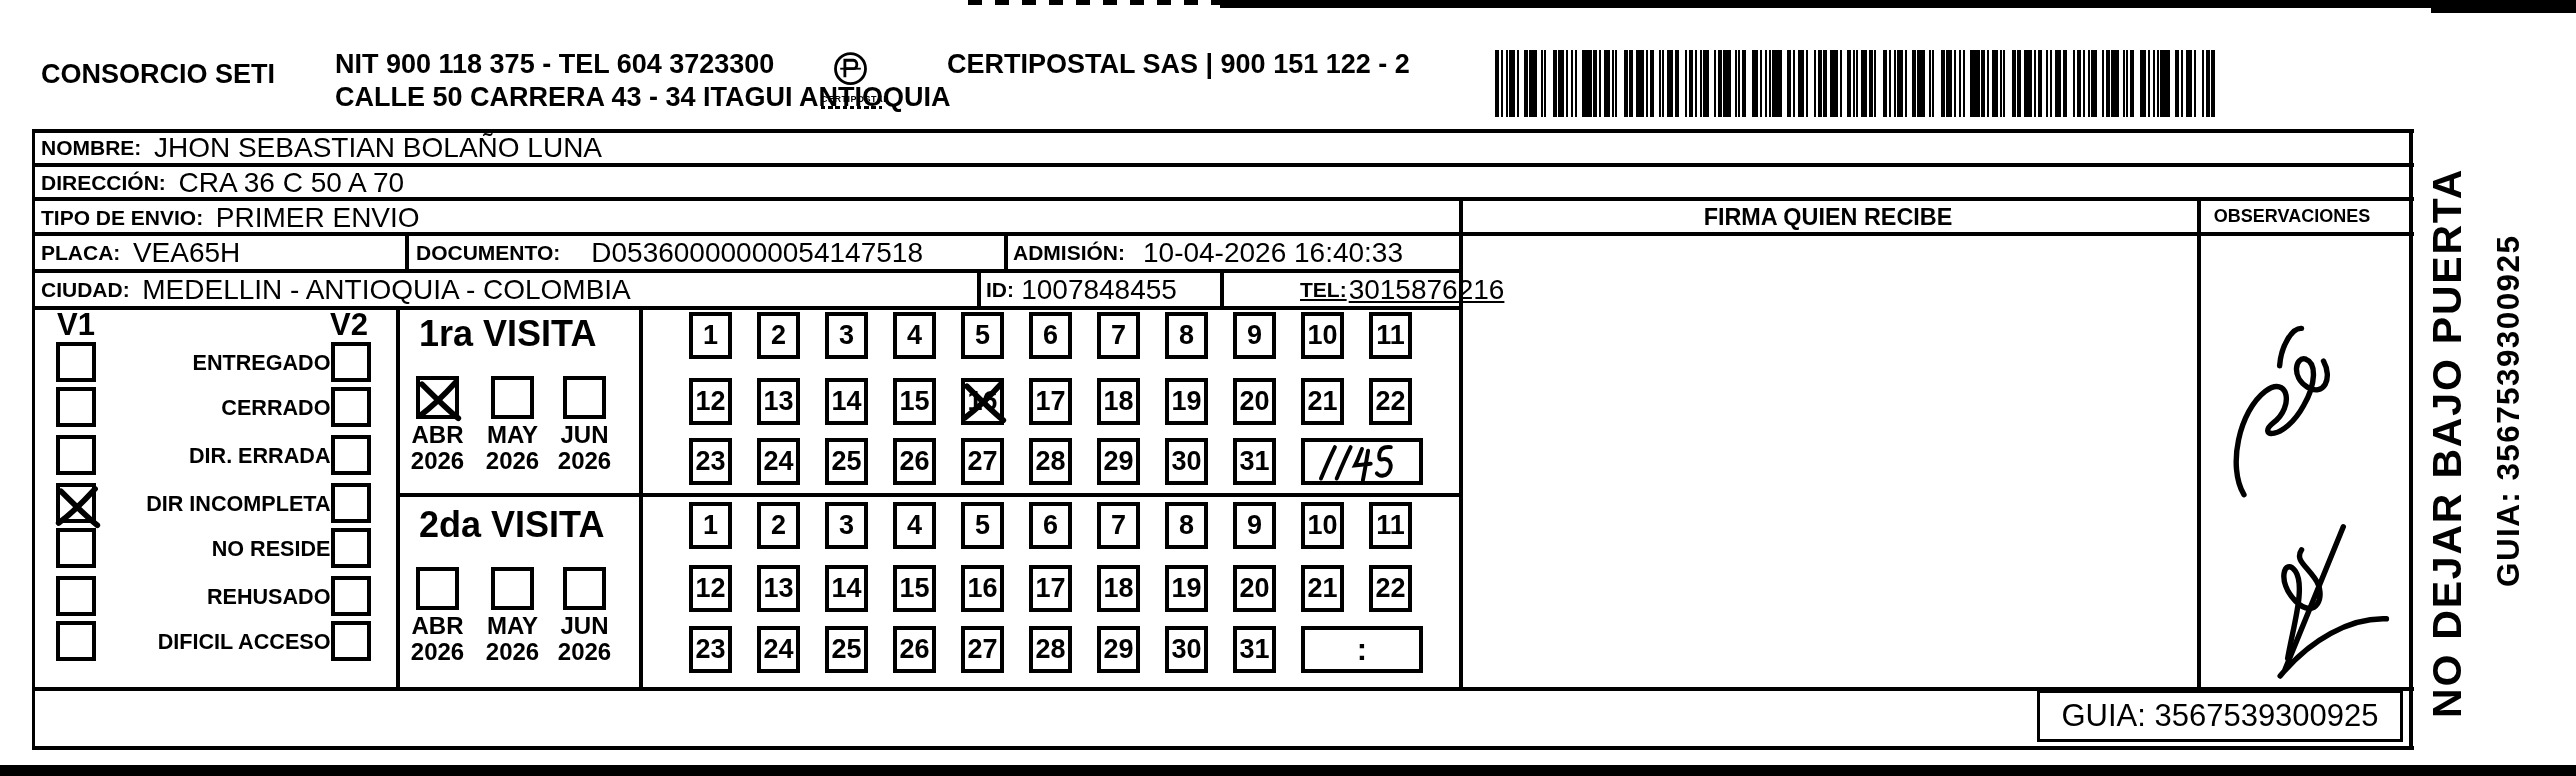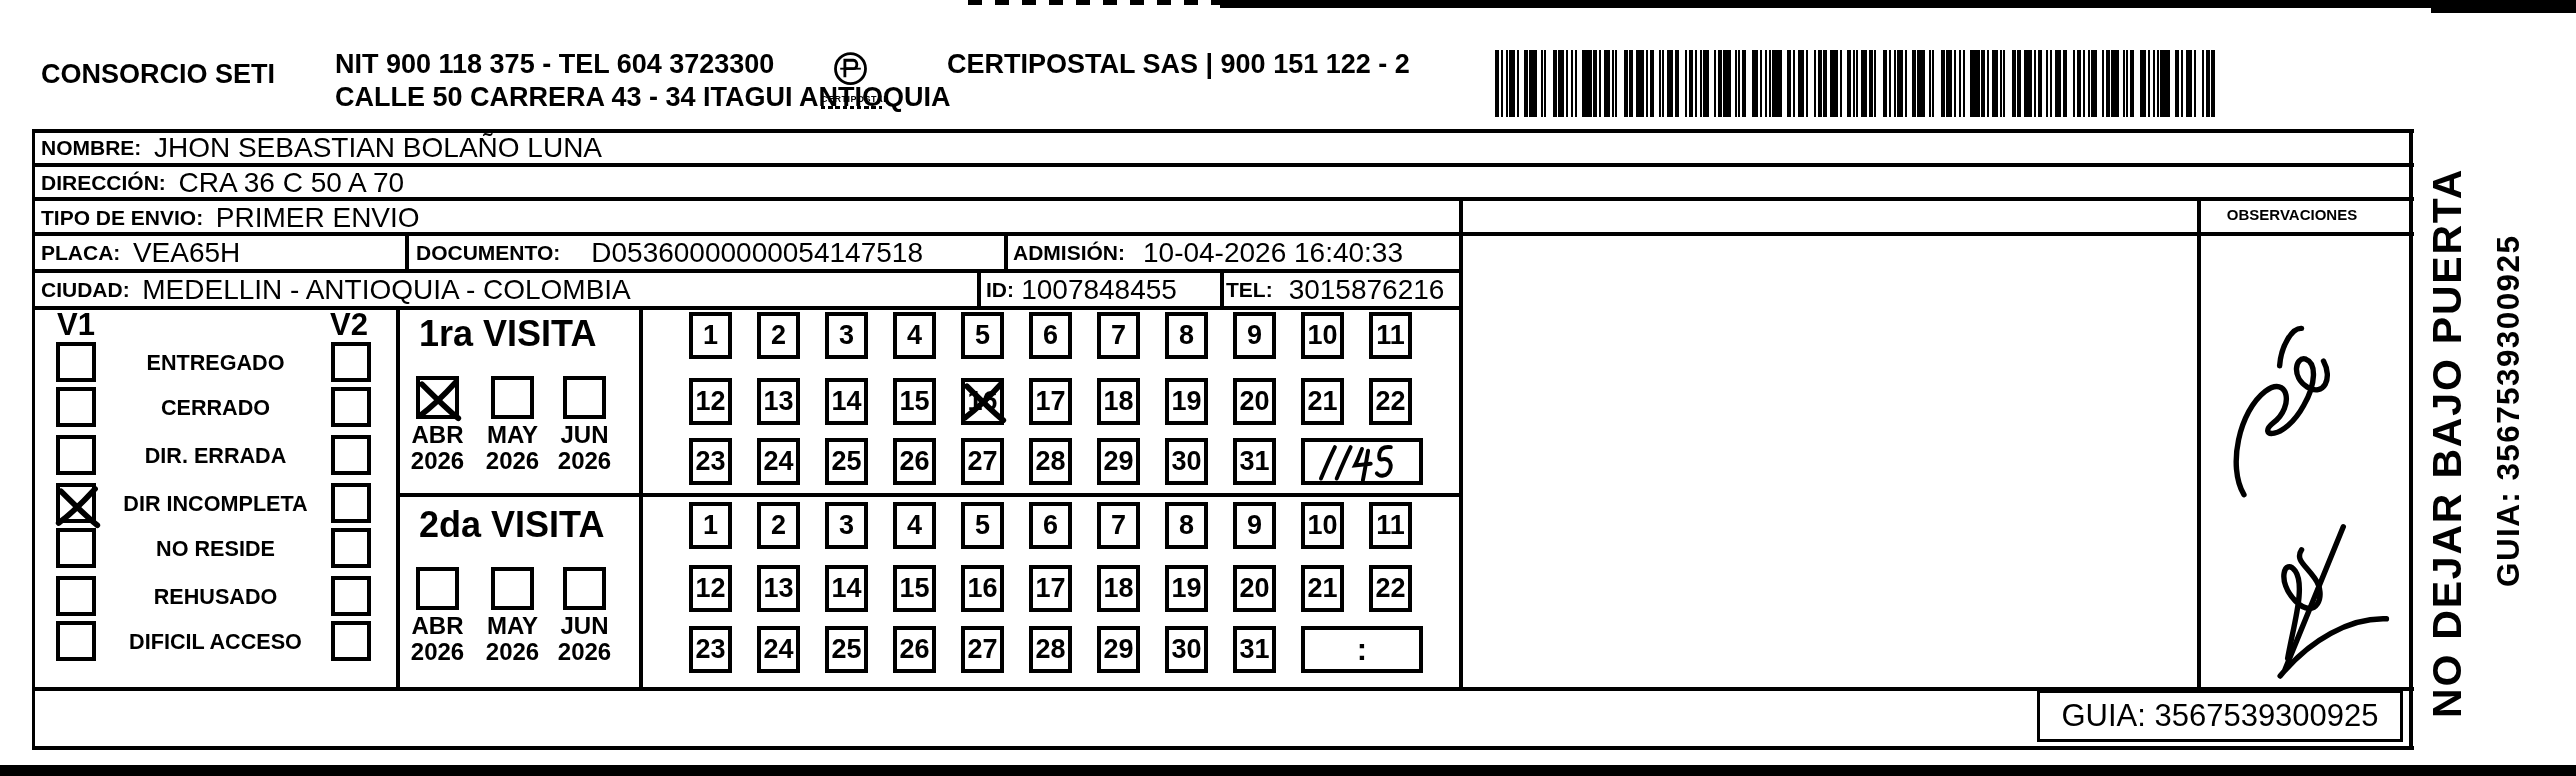--- a/index.html
+++ b/index.html
@@ -230,6 +230,7 @@
     <span class="val">3015876216</span>
   </div>
 
+  <div class="t b" style="left:1459px;top:204px;width:738px;text-align:center;font-size:23.4px;">FIRMA QUIEN RECIBE</div>
   <div class="t b" style="left:2197px;top:206px;width:190px;text-align:center;font-size:15px;">OBSERVACIONES</div>
 
   <div class="t" style="left:1462px;top:236px;width:731px;height:447px;"></div>

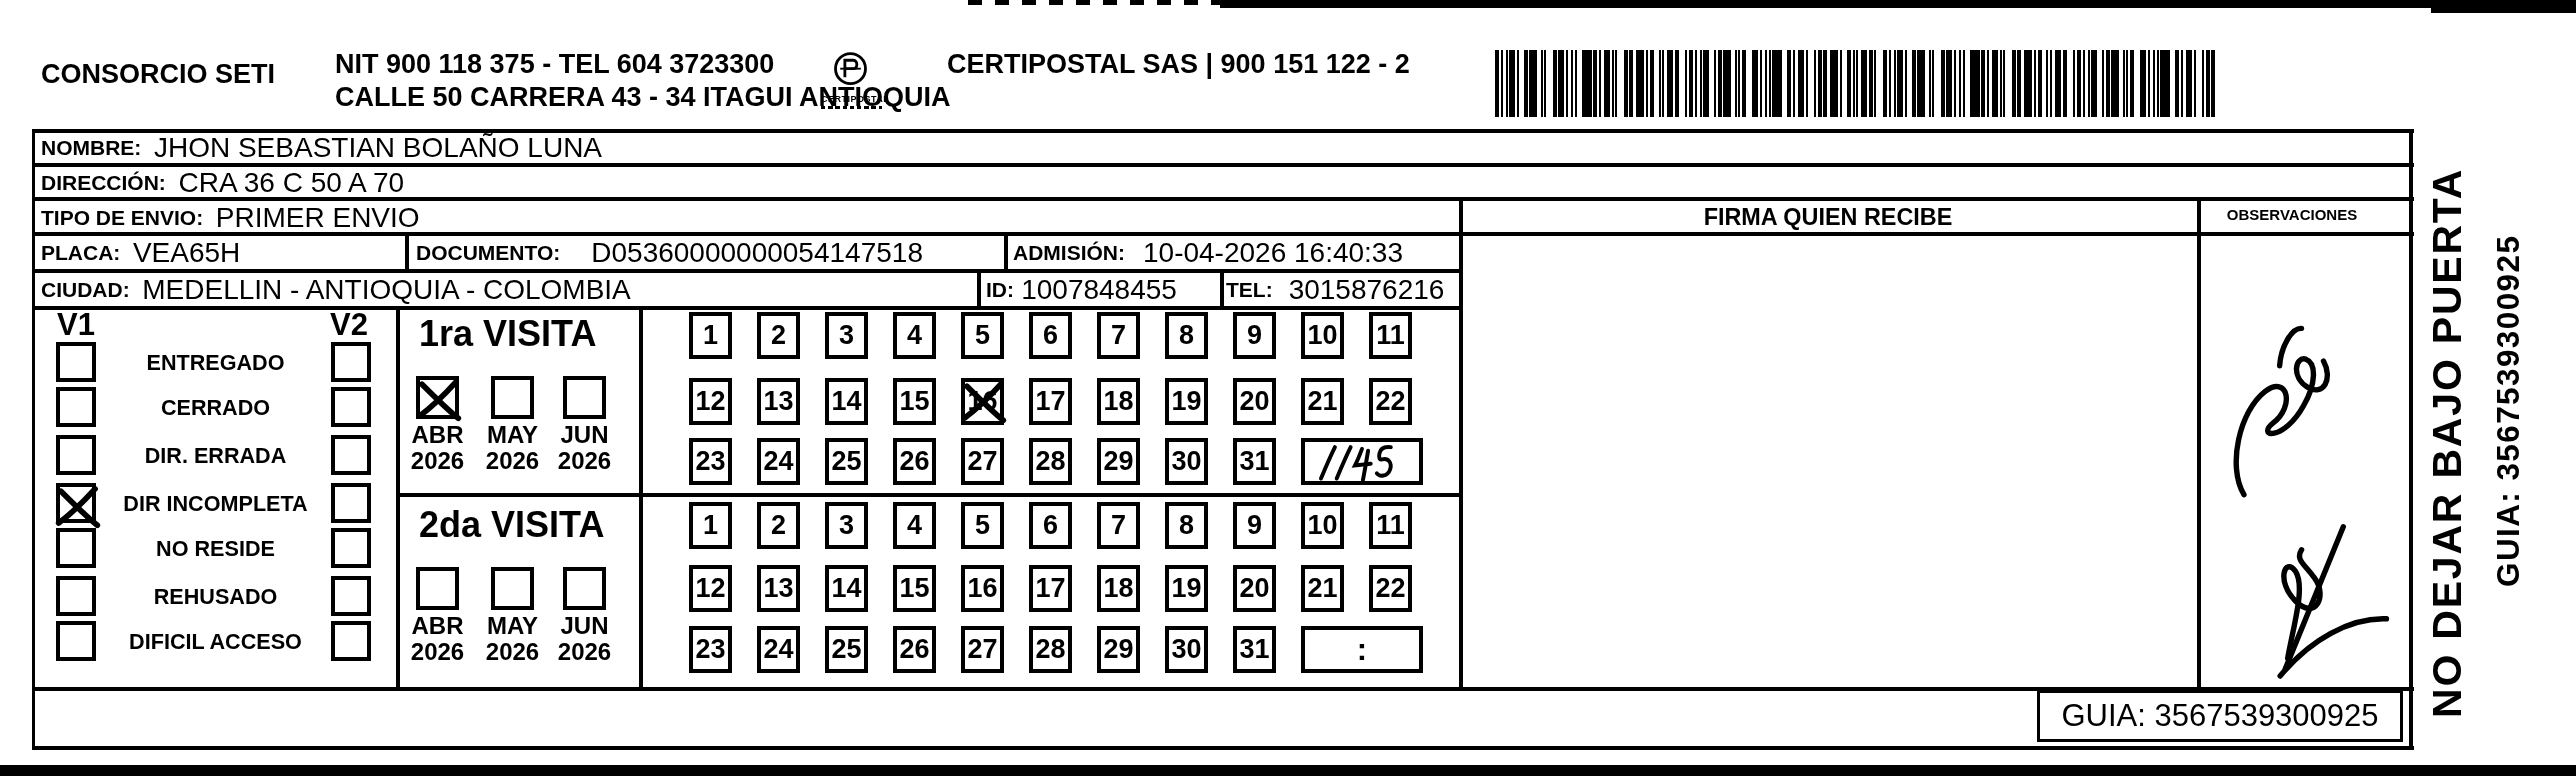--- a/index.html
+++ b/index.html
@@ -231,7 +231,7 @@
   </div>
 
   <div class="t b" style="left:1459px;top:204px;width:738px;text-align:center;font-size:23.4px;">FIRMA QUIEN RECIBE</div>
-  <div class="t b" style="left:2197px;top:206px;width:190px;text-align:center;font-size:15px;">OBSERVACIONES</div>
+  <div class="t b" style="left:2197px;top:206px;width:190px;text-align:center;font-size:18px;">OBSERVACIONES</div>
 
   <div class="t" style="left:1462px;top:236px;width:731px;height:447px;"></div>
 

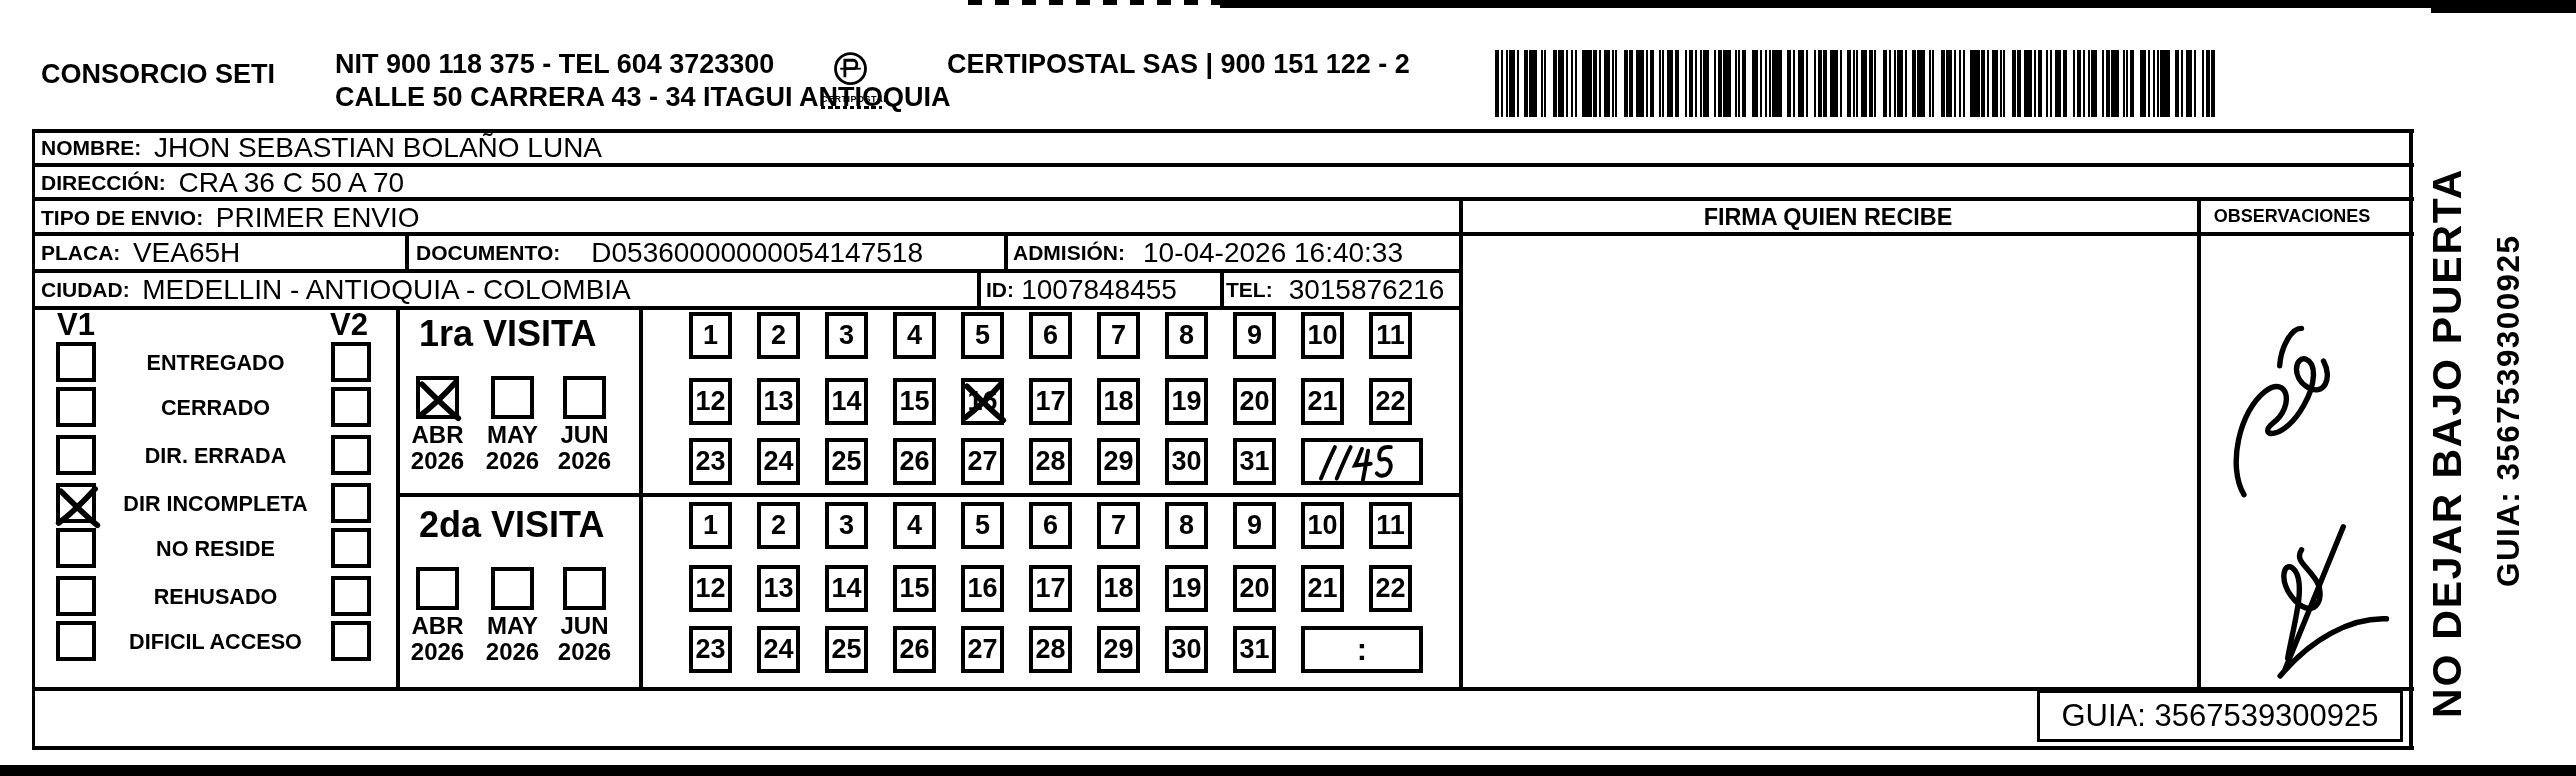--- a/index.html
+++ b/index.html
@@ -225,7 +225,7 @@
     <span class="lbl">ID:</span>
     <span class="val">1007848455</span>
   </div>
-  <div class="rowline" style="left:1226px;top:274px;gap:16px;">
+  <div class="rowline" style="left:1300px;top:274px;gap:2px;text-decoration:underline;">
     <span class="lbl">TEL:</span>
     <span class="val">3015876216</span>
   </div>

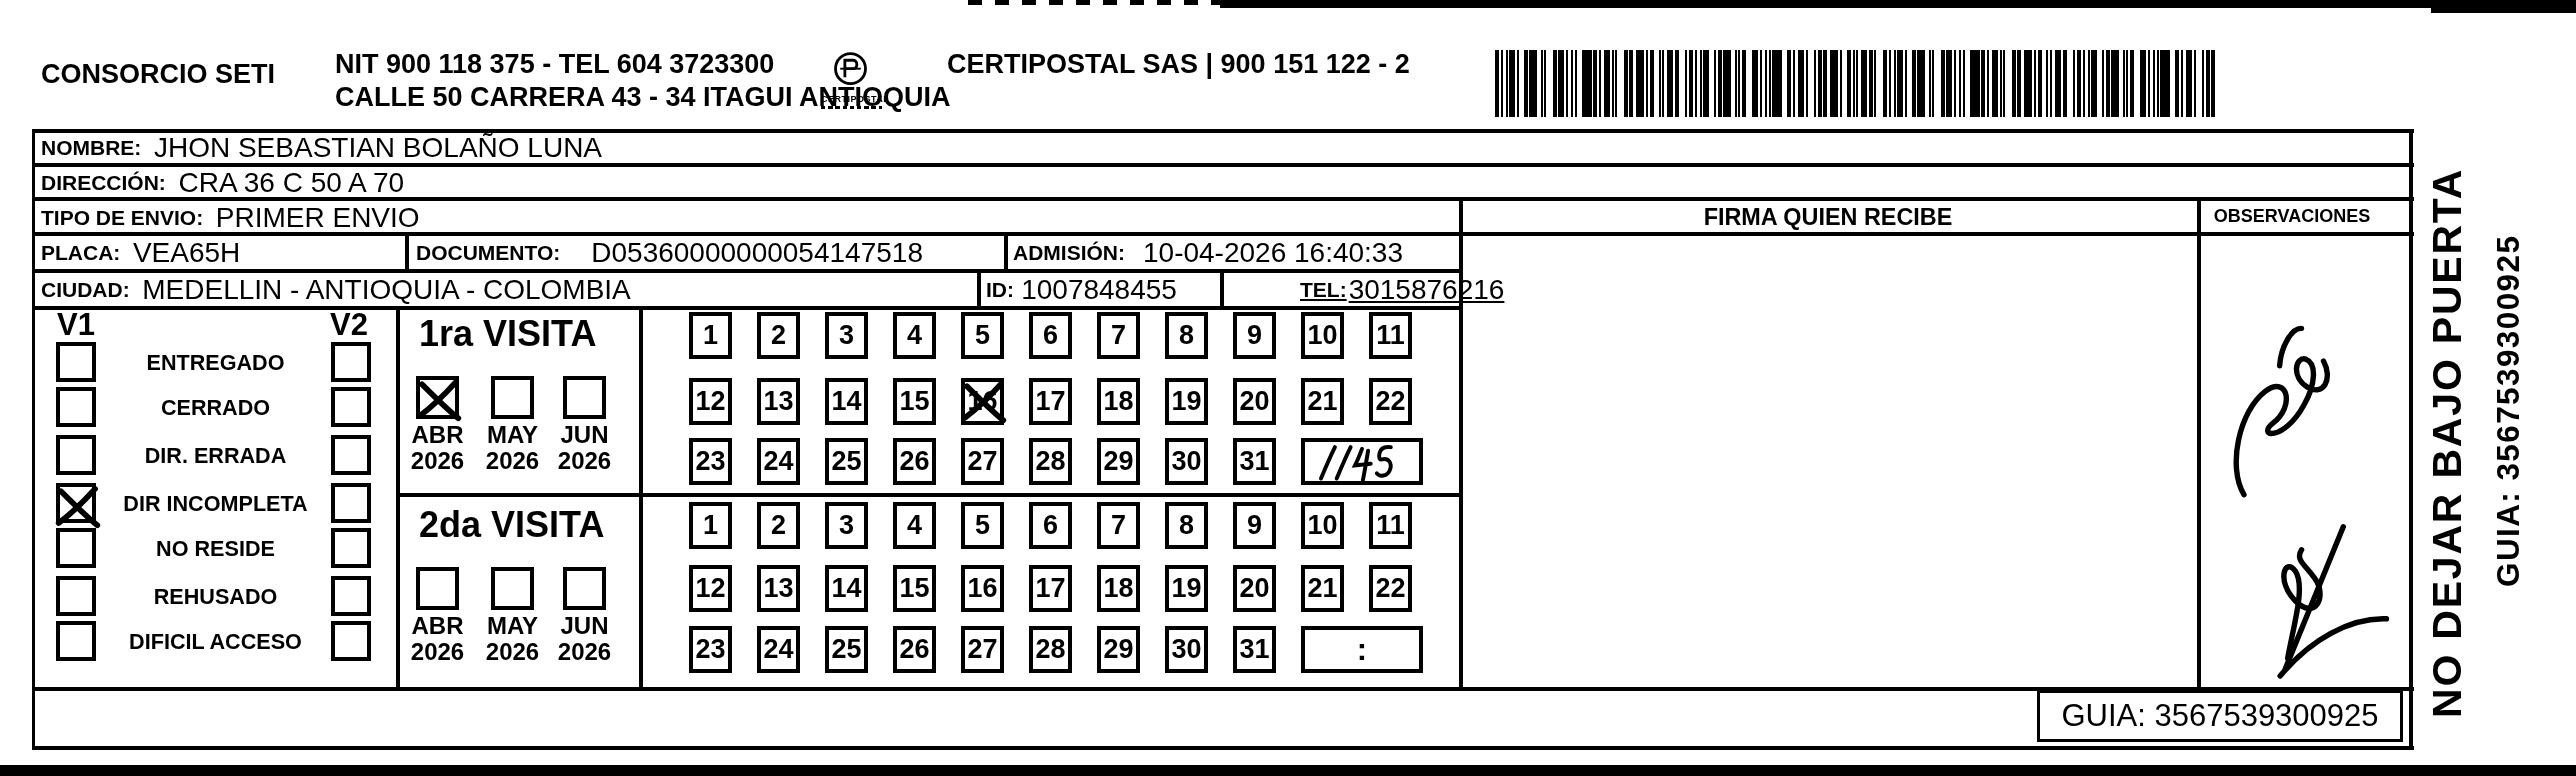--- a/index.html
+++ b/index.html
@@ -14,7 +14,7 @@
   .val{font-size:28px;}
   .cb{position:absolute;width:40px;height:40px;border:4.5px solid #000;box-sizing:border-box;background:#fff;}
   .mcb{position:absolute;width:43px;height:43px;border:4.5px solid #000;box-sizing:border-box;background:#fff;}
-  .stlabel{position:absolute;left:69px;width:230px;text-align:center;font-weight:700;font-size:21.6px;}
+  .stlabel{position:absolute;left:69px;width:230px;text-align:right;font-weight:700;font-size:21.6px;}
   .mlabel{position:absolute;width:65px;text-align:center;font-weight:700;font-size:24px;line-height:24px;}
   .dayrow{position:absolute;display:flex;gap:25px;}
   .daybox{position:relative;width:43px;height:47px;border:4.5px solid #000;box-sizing:border-box;

